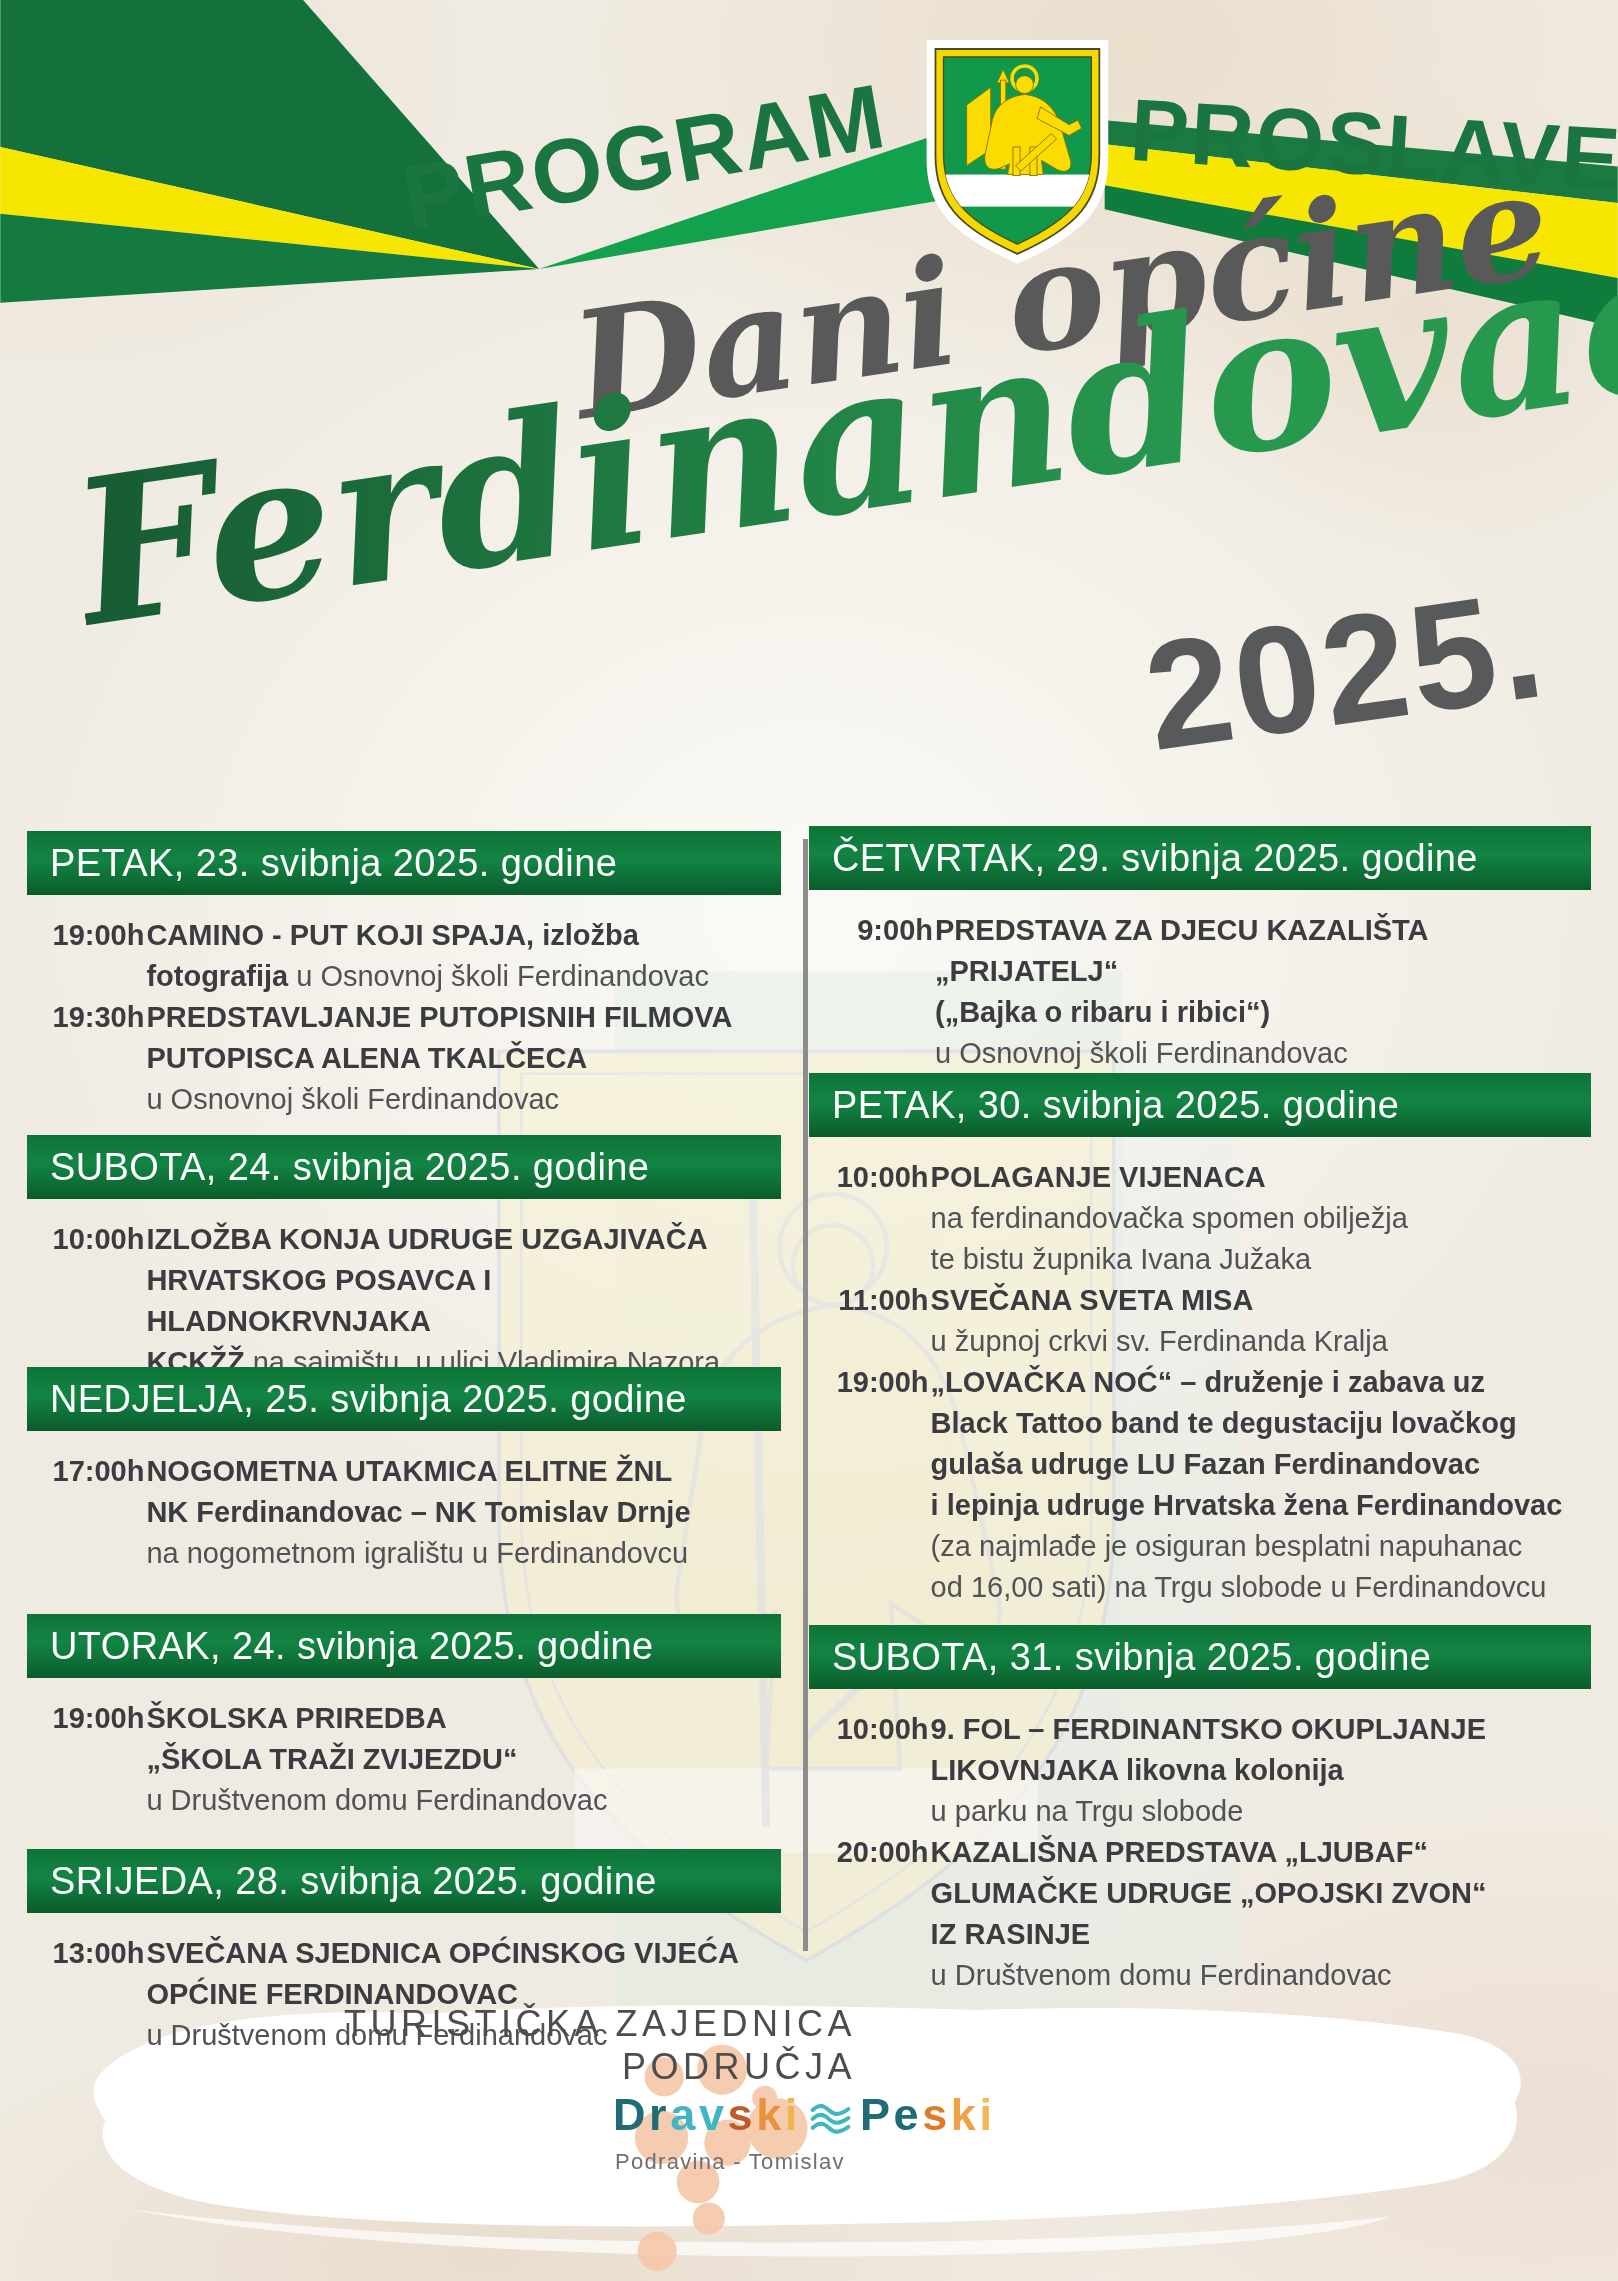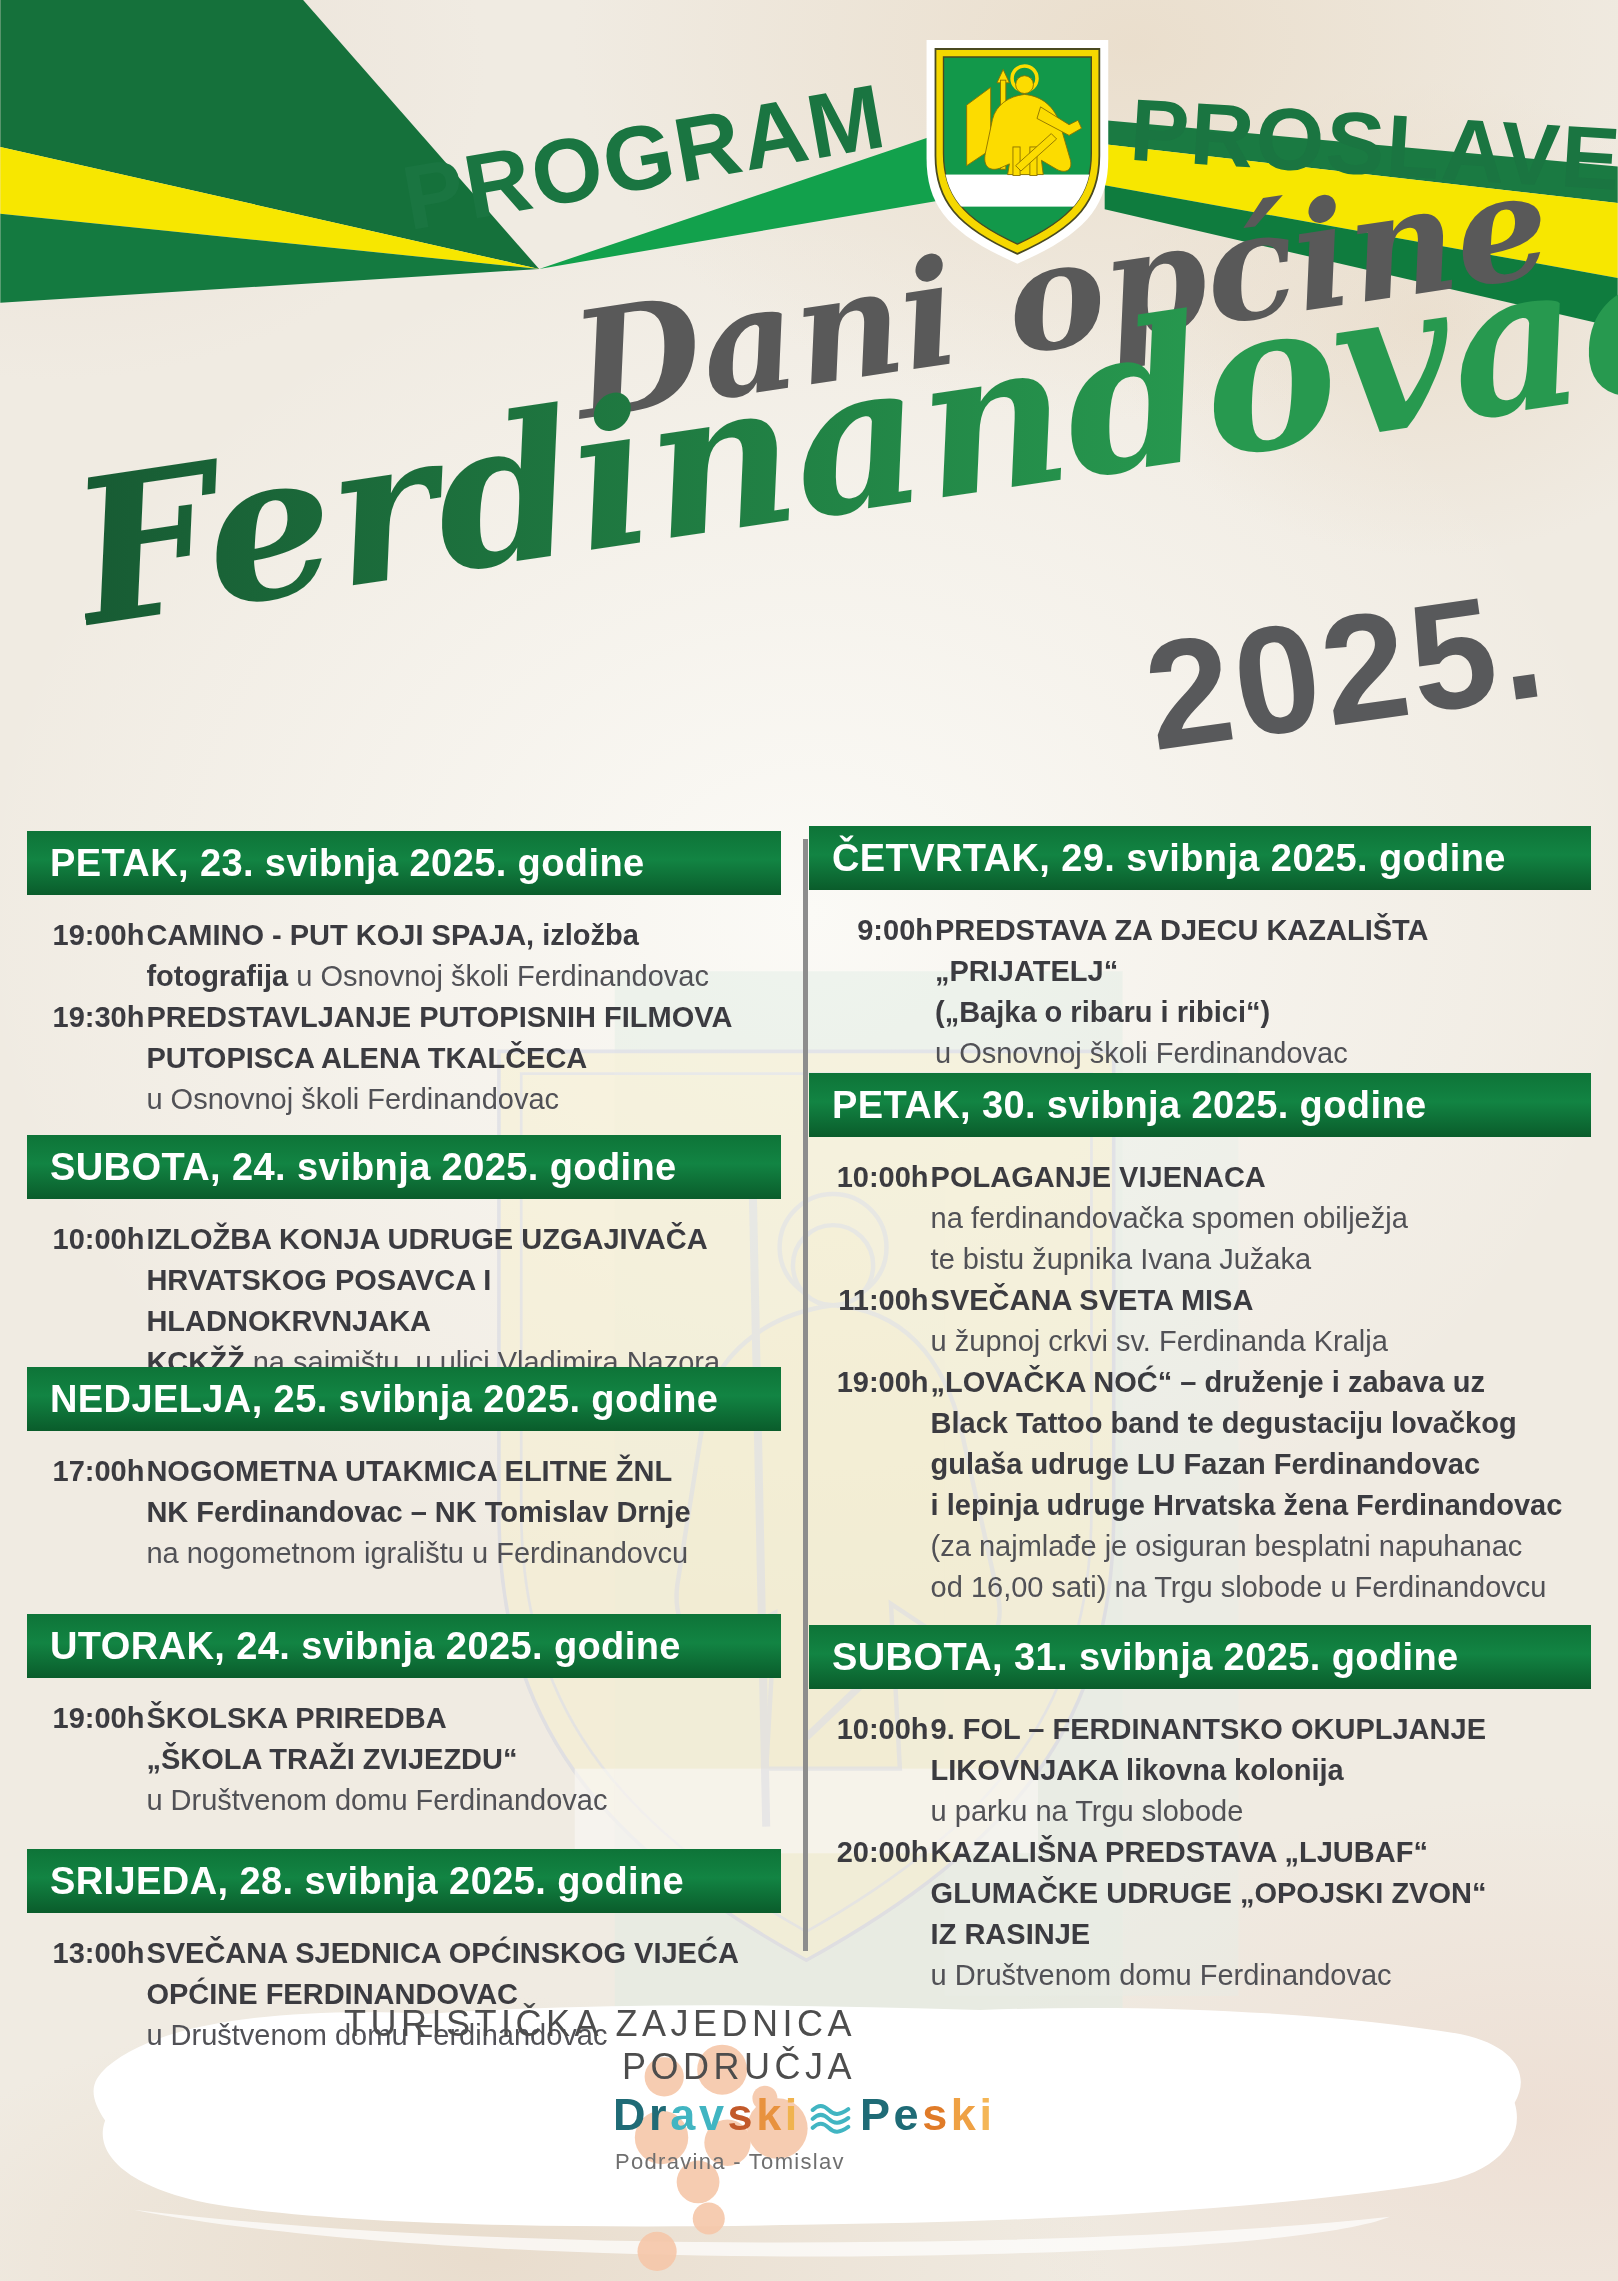--- a/index.html
+++ b/index.html
@@ -31,7 +31,7 @@
   .day{position:absolute;z-index:5;}
   .day-bar{height:64px;display:flex;align-items:center;padding-left:23px;
     background:linear-gradient(180deg,#0e7438 0%,#128443 45%,#0a5c2b 100%);}
-  .day-bar span{color:#fff;font-weight:bold;font-size:38px;letter-spacing:0.4px;}
+  .day-bar span{color:#fff;font-weight:normal;font-size:38px;letter-spacing:0.4px;}
   .events{margin-top:19.6px;}
   .event{display:flex;align-items:flex-start;}
   .ev-time{font-weight:bold;color:#3b3b40;font-size:29px;line-height:41px;text-align:right;flex:0 0 auto;}

